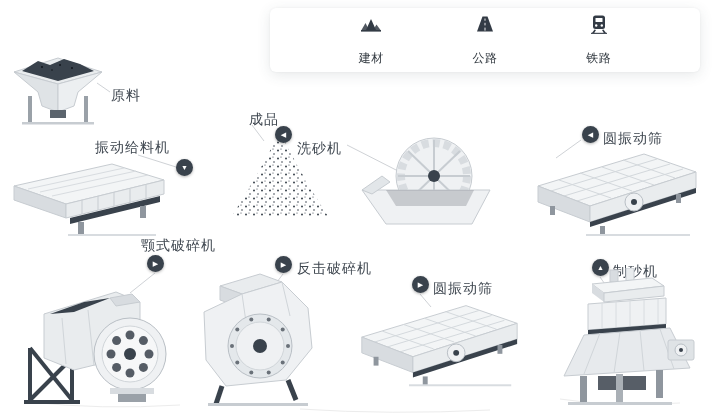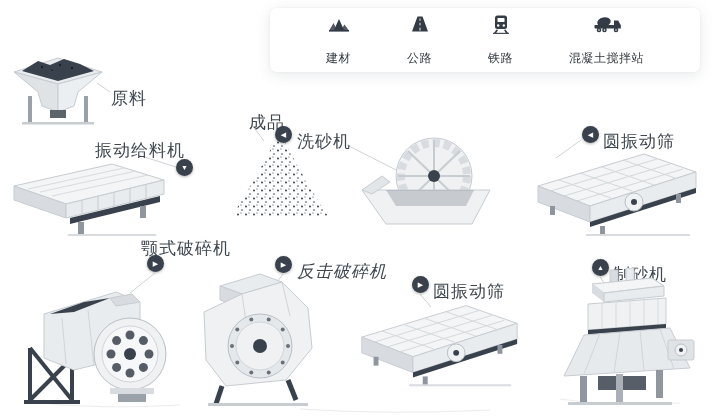--- a/index.html
+++ b/index.html
@@ -89,22 +89,6 @@
       </span>
       <span class="app-label">铁路</span>
     </div>
-    <div class="app-item">
-      <span class="app-icon">
-        <svg width="30" height="20" viewBox="0 0 30 20" fill="#333b45">
-          <ellipse cx="12" cy="8" rx="6.8" ry="4.6" transform="rotate(-12 12 8)"></ellipse>
-          <rect x="2.5" y="11" width="21" height="3.6" rx="0.8"></rect>
-          <path d="M22 6.5 h4.2 l2.6 4.8 v3.2 h-6.8 Z"></path>
-          <circle cx="7" cy="16" r="2.3"></circle>
-            <circle cx="12.5" cy="16" r="2.3"></circle>
-            <circle cx="24" cy="16" r="2.3"></circle>
-          <circle cx="7" cy="16" r="0.8" fill="#ffffff"></circle>
-            <circle cx="12.5" cy="16" r="0.8" fill="#ffffff"></circle>
-            <circle cx="24" cy="16" r="0.8" fill="#ffffff"></circle>
-        </svg>
-      </span>
-      <span class="app-label">混凝土搅拌站</span>
-    </div>
   </div>
 
   <div class="illus" style="left:8px;top:50px;width:100px;height:78px;">

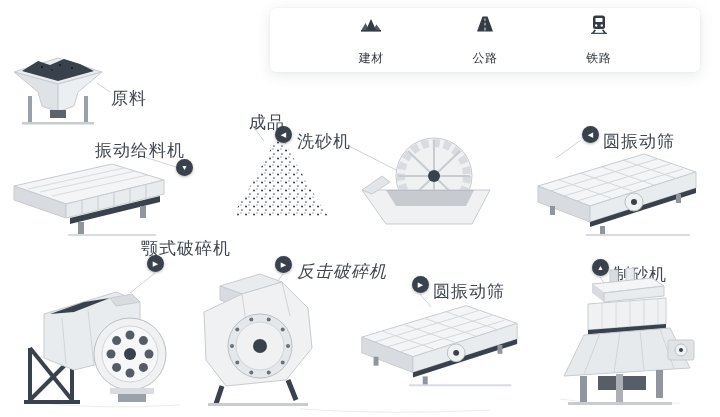--- a/index.html
+++ b/index.html
@@ -17,7 +17,7 @@
   .app-icon{height:20px;display:flex;align-items:flex-end;}
   .app-icon svg{display:block;}
   .app-label{font-size:12px;color:#333a41;letter-spacing:.5px;white-space:nowrap;}
-  .node-label{position:absolute;font-size:17px;color:#3f4750;white-space:nowrap;letter-spacing:1px;}
+  .node-label{position:absolute;font-size:14px;color:#3f4750;white-space:nowrap;letter-spacing:1px;}
   .badge{
     position:absolute;width:17px;height:17px;border-radius:50%;background:#39424c;color:#fff;
     display:flex;align-items:center;justify-content:center;font-size:7px;line-height:1;

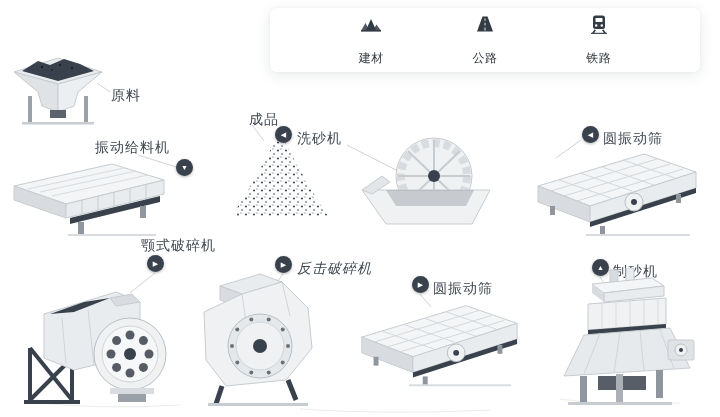--- a/index.html
+++ b/index.html
@@ -154,7 +154,7 @@
   <div class="badge" style="left:275px;top:126px;">
     <span>◀</span>
   </div>
-  <span class="node-label" style="left:297px;top:130px;">洗砂机</span>
+  <span class="node-label" style="left:297px;top:140px;">洗砂机</span>
   <div class="illus" style="left:356px;top:132px;width:140px;height:100px;">
     <svg viewBox="0 0 140 100">
       <circle cx="78" cy="44" r="38" fill="#eff1f3" stroke="#c7ccd1"></circle>

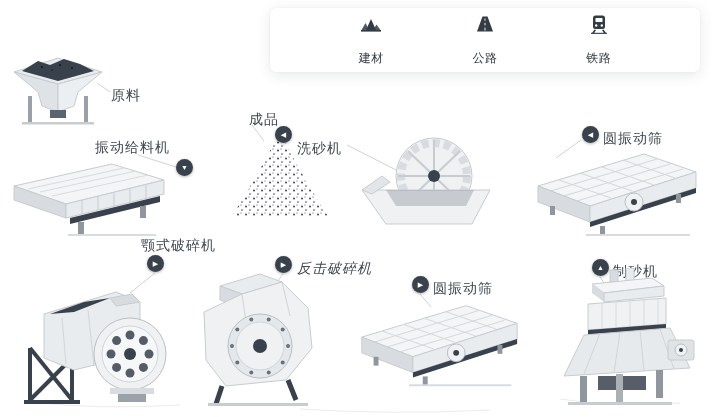--- a/index.html
+++ b/index.html
@@ -243,7 +243,7 @@
   <div class="badge" style="left:275px;top:256px;">
     <span>▶</span>
   </div>
-  <span class="node-label" style="left:297px;top:260px;font-style:italic;">反击破碎机</span>
+  <span class="node-label" style="left:297px;top:260px;">反击破碎机</span>
   <div class="illus" style="left:186px;top:264px;width:145px;height:145px;">
     <svg viewBox="0 0 145 145">
       <polygon points="34,22 74,10 96,18 56,30" fill="#e9ecee" stroke="#c7ccd1"></polygon>

